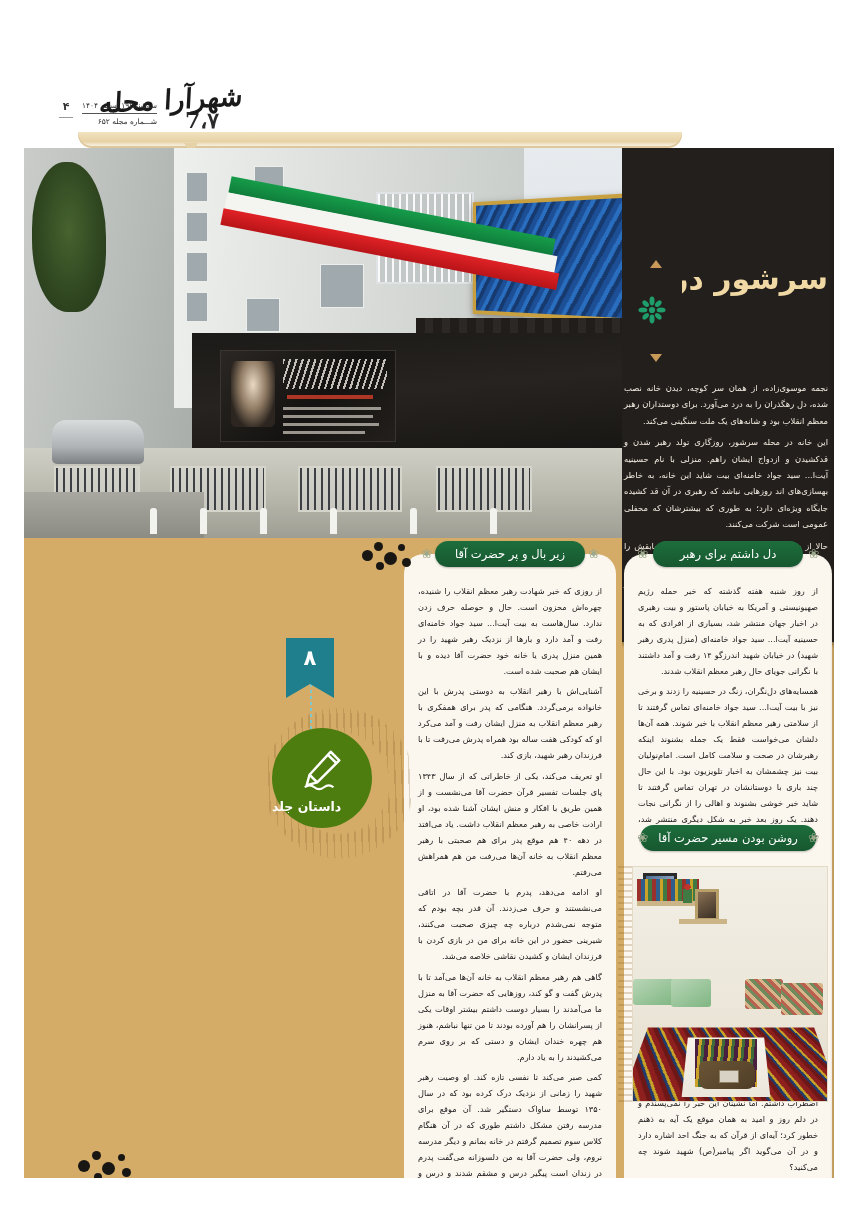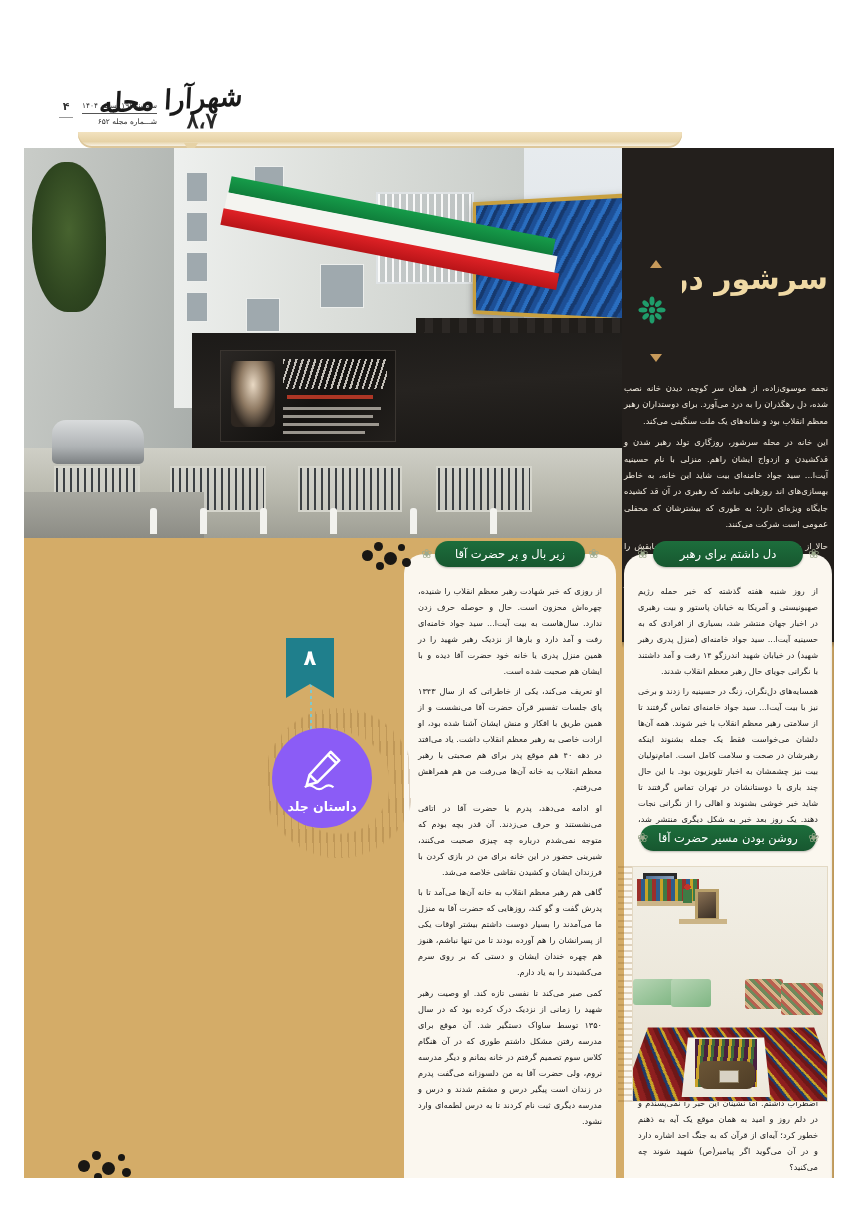--- a/index.html
+++ b/index.html
@@ -514,7 +514,7 @@
 
     <div class="logo-block">
       <div class="logo-name">شهرآرا محله</div>
-      <div class="logo-num">۸،۷</div>
+      <div class="logo-num">7،۷</div>
     </div>
 
     <div class="dateline">

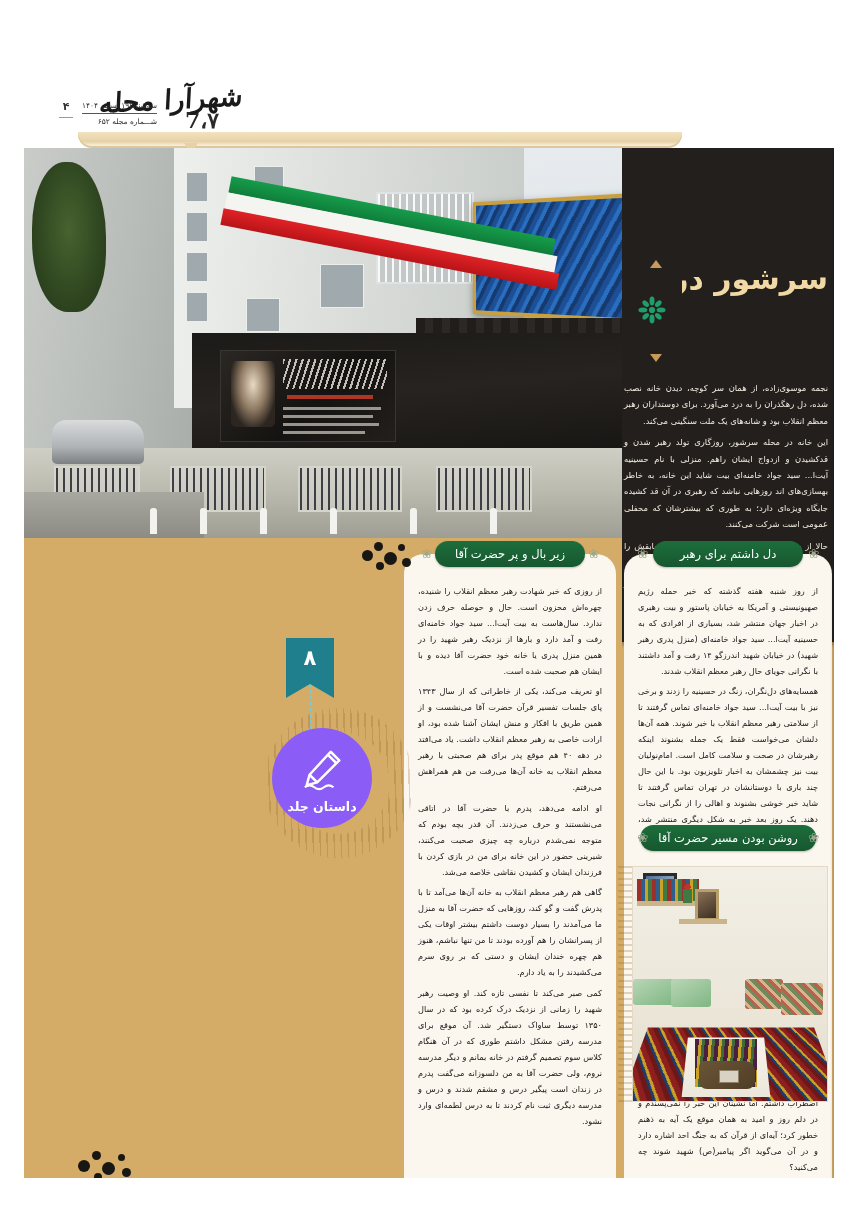--- a/index.html
+++ b/index.html
@@ -672,6 +672,7 @@
       <div class="orn" style="left:14px;">❀</div>
       <div class="card-inner">
         <p>از روزی که خبر شهادت رهبر معظم انقلاب را شنیده، چهره‌اش محزون است. حال و حوصله حرف زدن ندارد. سال‌هاست به بیت آیت‌ا... سید جواد خامنه‌ای رفت و آمد دارد و بارها از نزدیک رهبر شهید را در همین منزل پدری یا خانه خود حضرت آقا دیده و با ایشان هم صحبت شده است.</p>
+        <p>آشنایی‌اش با رهبر انقلاب به دوستی پدرش با این خانواده برمی‌گردد. هنگامی که پدر برای همفکری با رهبر معظم انقلاب به منزل ایشان رفت و آمد می‌کرد او که کودکی هفت ساله بود همراه پدرش می‌رفت تا با فرزندان رهبر شهید، بازی کند.</p>
         <p>او تعریف می‌کند، یکی از خاطراتی که از سال ۱۳۴۳ پای جلسات تفسیر قرآن حضرت آقا می‌نشست و از همین طریق با افکار و منش ایشان آشنا شده بود، او ارادت خاصی به رهبر معظم انقلاب داشت. یاد می‌افتد در دهه ۴۰ هم موقع پدر برای هم صحبتی با رهبر معظم انقلاب به خانه آن‌ها می‌رفت من هم همراهش می‌رفتم.</p>
         <p>او ادامه می‌دهد، پدرم با حضرت آقا در اتاقی می‌نشستند و حرف می‌زدند. آن قدر بچه بودم که متوجه نمی‌شدم درباره چه چیزی صحبت می‌کنند، شیرینی حضور در این خانه برای من در بازی کردن با فرزندان ایشان و کشیدن نقاشی خلاصه می‌شد.</p>
         <p>گاهی هم رهبر معظم انقلاب به خانه آن‌ها می‌آمد تا با پدرش گفت و گو کند، روزهایی که حضرت آقا به منزل ما می‌آمدند را بسیار دوست داشتم بیشتر اوقات یکی از پسرانشان را هم آورده بودند تا من تنها نباشم، هنوز هم چهره خندان ایشان و دستی که بر روی سرم می‌کشیدند را به یاد دارم.</p>

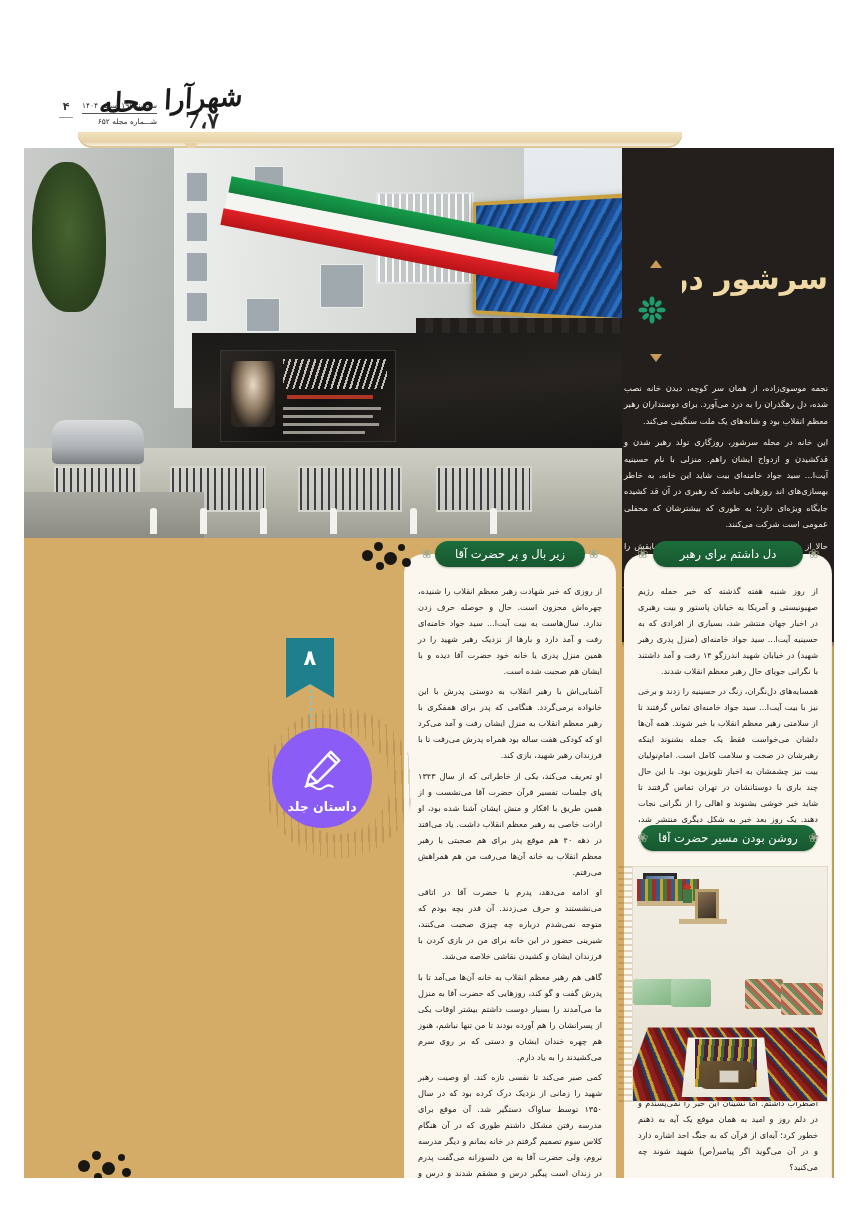--- a/index.html
+++ b/index.html
@@ -348,9 +348,9 @@
     top: 580px; right: 462px;
     width: 100px; height: 100px;
     border-radius: 50%;
-    background: #8b5cf6;
+    background: #4d7c0f;
     z-index: 13;
-    text-align: center;
+    text-align: left;
   }
   .badge .pencil {
     position: absolute;

